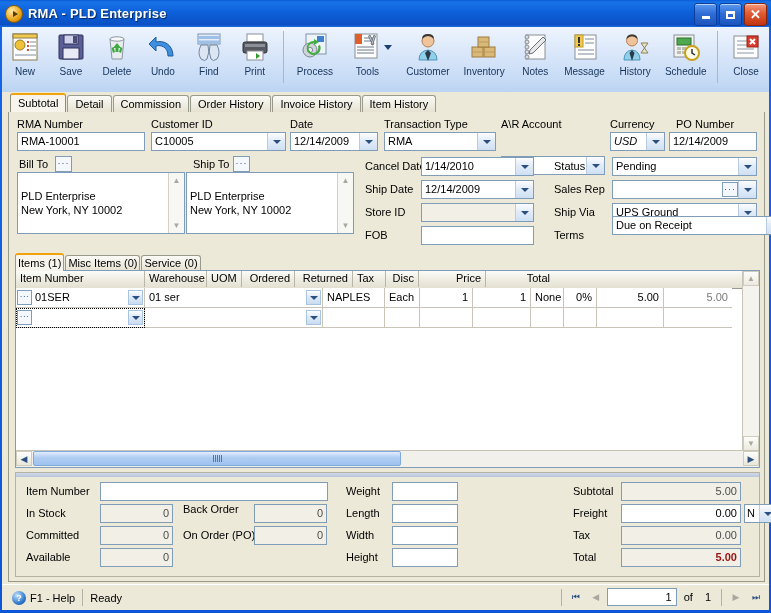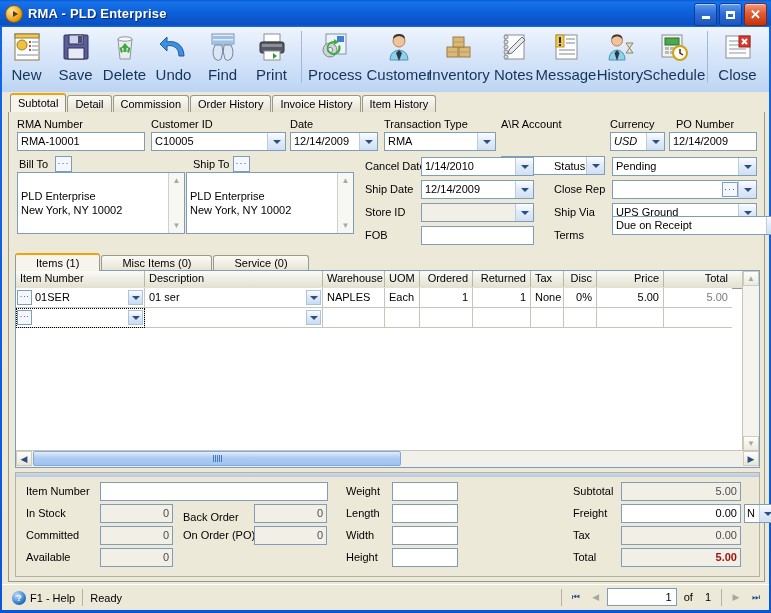--- a/index.html
+++ b/index.html
@@ -65,7 +65,7 @@
   }
   .tool.wide{width:56px;}
   .tool .ico{width:32px;height:32px;position:relative;}
-  .tool .lbl{margin-top:3px;font-size:15px;color:#16335c;white-space:nowrap;}
+  .tool .lbl{margin-top:3px;font-size:10px;color:#16335c;white-space:nowrap;}
   .tsep{width:1px;height:52px;margin:4px 5px 0 5px;background:#9fb9dd;}
   .tool .drop{position:absolute;right:-9px;top:14px;width:0;height:0;
     border-left:4px solid transparent;border-right:4px solid transparent;border-top:5px solid #1b3f70;}

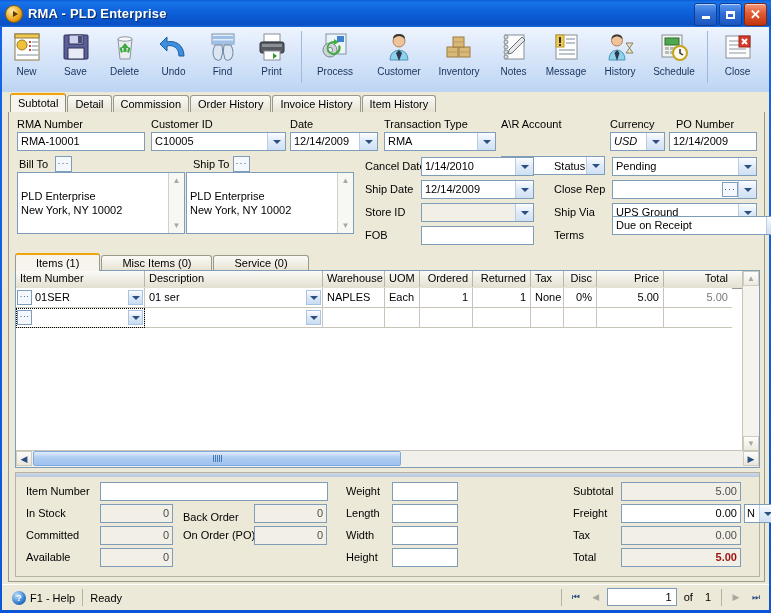--- a/index.html
+++ b/index.html
@@ -393,6 +393,25 @@
       <div class="lbl">Process</div>
     </div>
 
+    <div class="tool wide">
+      <div class="ico">
+        <svg width="32" height="32" viewBox="0 0 32 32">
+          <rect x="4" y="3" width="22" height="24" fill="#fdfdfd" stroke="#8a8f96"></rect>
+          <rect x="4" y="3" width="7" height="10" fill="#e0602c"></rect>
+          <g stroke="#6f7b88">
+              <line x1="13" y1="7" x2="23" y2="7"></line>
+              <line x1="13" y1="10" x2="23" y2="10"></line>
+              <line x1="6" y1="16" x2="23" y2="16"></line>
+              <line x1="6" y1="19" x2="23" y2="19"></line>
+              <line x1="6" y1="22" x2="23" y2="22"></line>
+            </g>
+          <path d="M19 4 l4 9 -1.5 1 -4 -9z" fill="#c9ced4" stroke="#6f7b88"></path>
+          <path d="M23 4 l-3 9 1.5 1 3 -9z" fill="#c9ced4" stroke="#6f7b88"></path>
+        </svg>
+        <div class="drop"></div>
+      </div>
+      <div class="lbl">Tools</div>
+    </div>
 
     <div class="tool wide" style="width:60px;margin-left:6px;">
       <div class="ico">

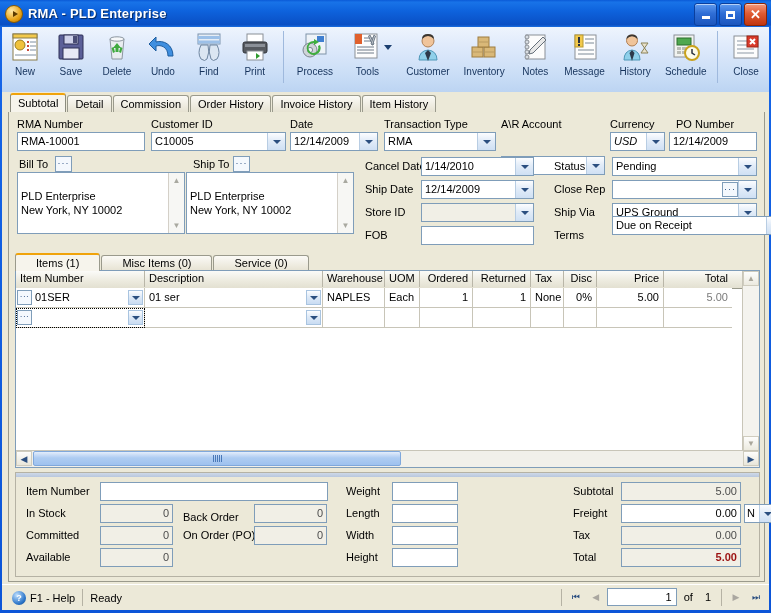--- a/index.html
+++ b/index.html
@@ -629,7 +629,7 @@
         <div class="arrow"></div>
       </div>
 
-      <div class="lab" style="left:545px;top:71px;">Close Rep</div>
+      <div class="lab" style="left:545px;top:71px;">Sales Rep</div>
       <div class="combo" style="left:603px;top:68px;width:145px;">
         <div class="cv"></div>
         <div class="ellbtn" style="left:109px;top:1px;width:16px;height:15px;">···</div>

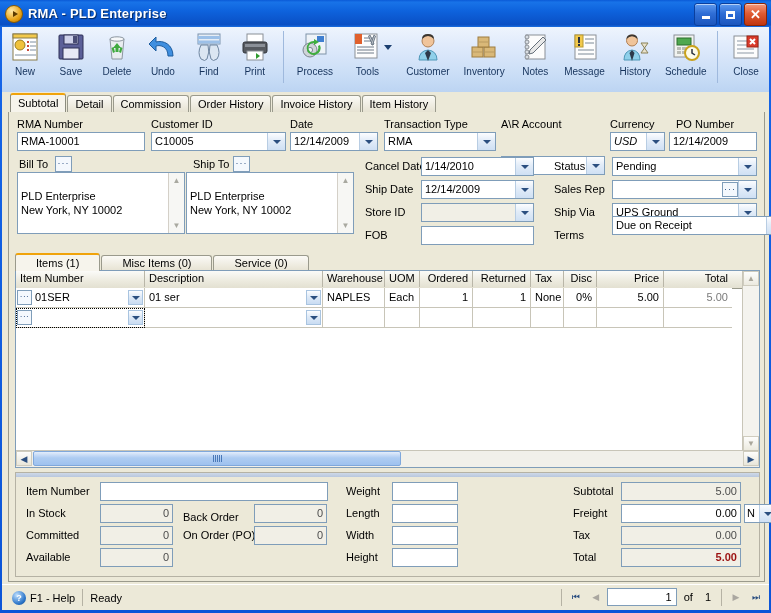--- a/index.html
+++ b/index.html
@@ -143,7 +143,7 @@
   
   .subtabs{position:absolute;left:6px;top:142px;height:17px;display:flex;align-items:flex-end;}
   .subtab{
-    height:16px;line-height:15px;padding:0 20px;box-sizing:border-box;
+    height:16px;line-height:15px;padding:0 2px;box-sizing:border-box;
     border:1px solid #9a9a8c;border-bottom:none;border-radius:3px 3px 0 0;
     background:linear-gradient(to bottom,#fbfaf6,#e6e2d2);font-size:11px;margin-right:1px;text-align:right;
   }

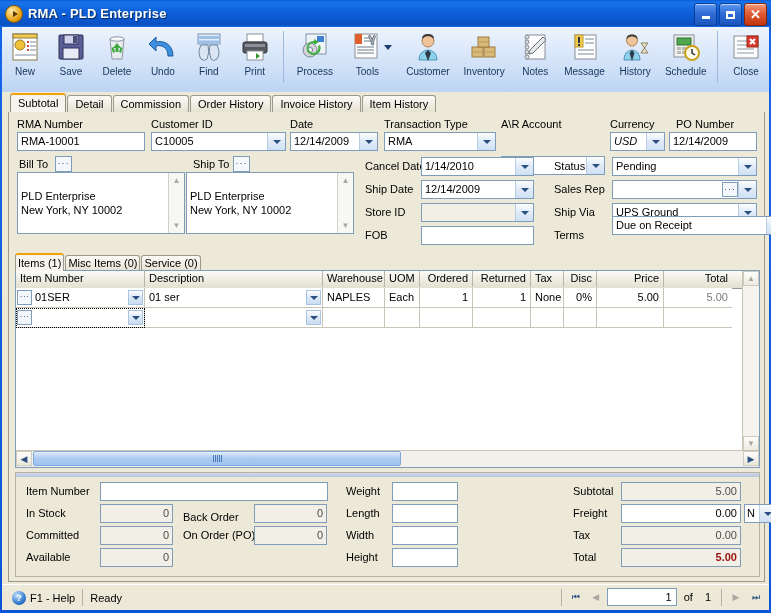--- a/index.html
+++ b/index.html
@@ -657,7 +657,6 @@
       <div class="grid">
         <div class="ghead">
           <div class="gh" style="width:129px;">Item Number</div>
-          <div class="gh" style="width:178px;">Description</div>
           <div class="gh" style="width:62px;">Warehouse</div>
           <div class="gh" style="width:35px;">UOM</div>
           <div class="gh r" style="width:53px;">Ordered</div>

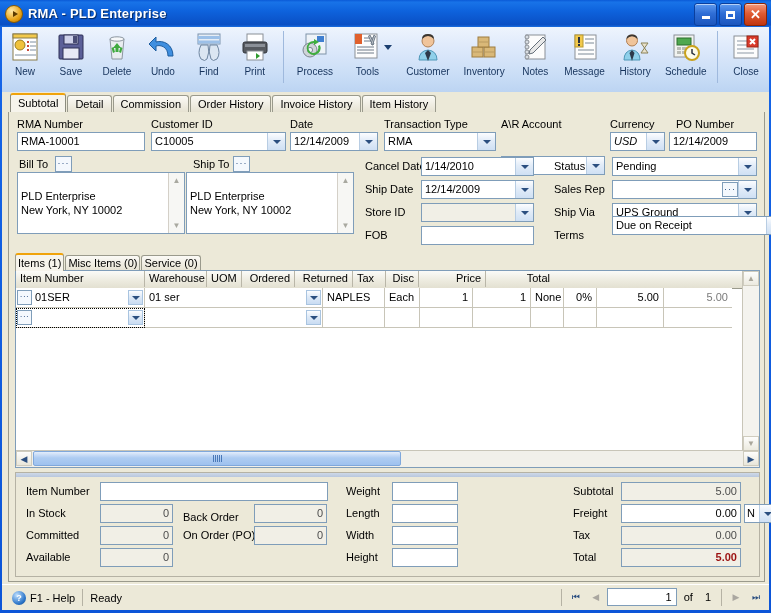--- a/index.html
+++ b/index.html
@@ -728,7 +728,7 @@
 
         <div class="lab" style="left:10px;top:34px;">In Stock</div>
         <div class="fld ro right" style="left:84px;top:31px;width:73px;">0</div>
-        <div class="lab" style="left:167px;top:38px;">Back Order</div>
+        <div class="lab" style="left:167px;top:30px;">Back Order</div>
         <div class="fld ro right" style="left:238px;top:31px;width:73px;">0</div>
 
         <div class="lab" style="left:10px;top:56px;">Committed</div>

